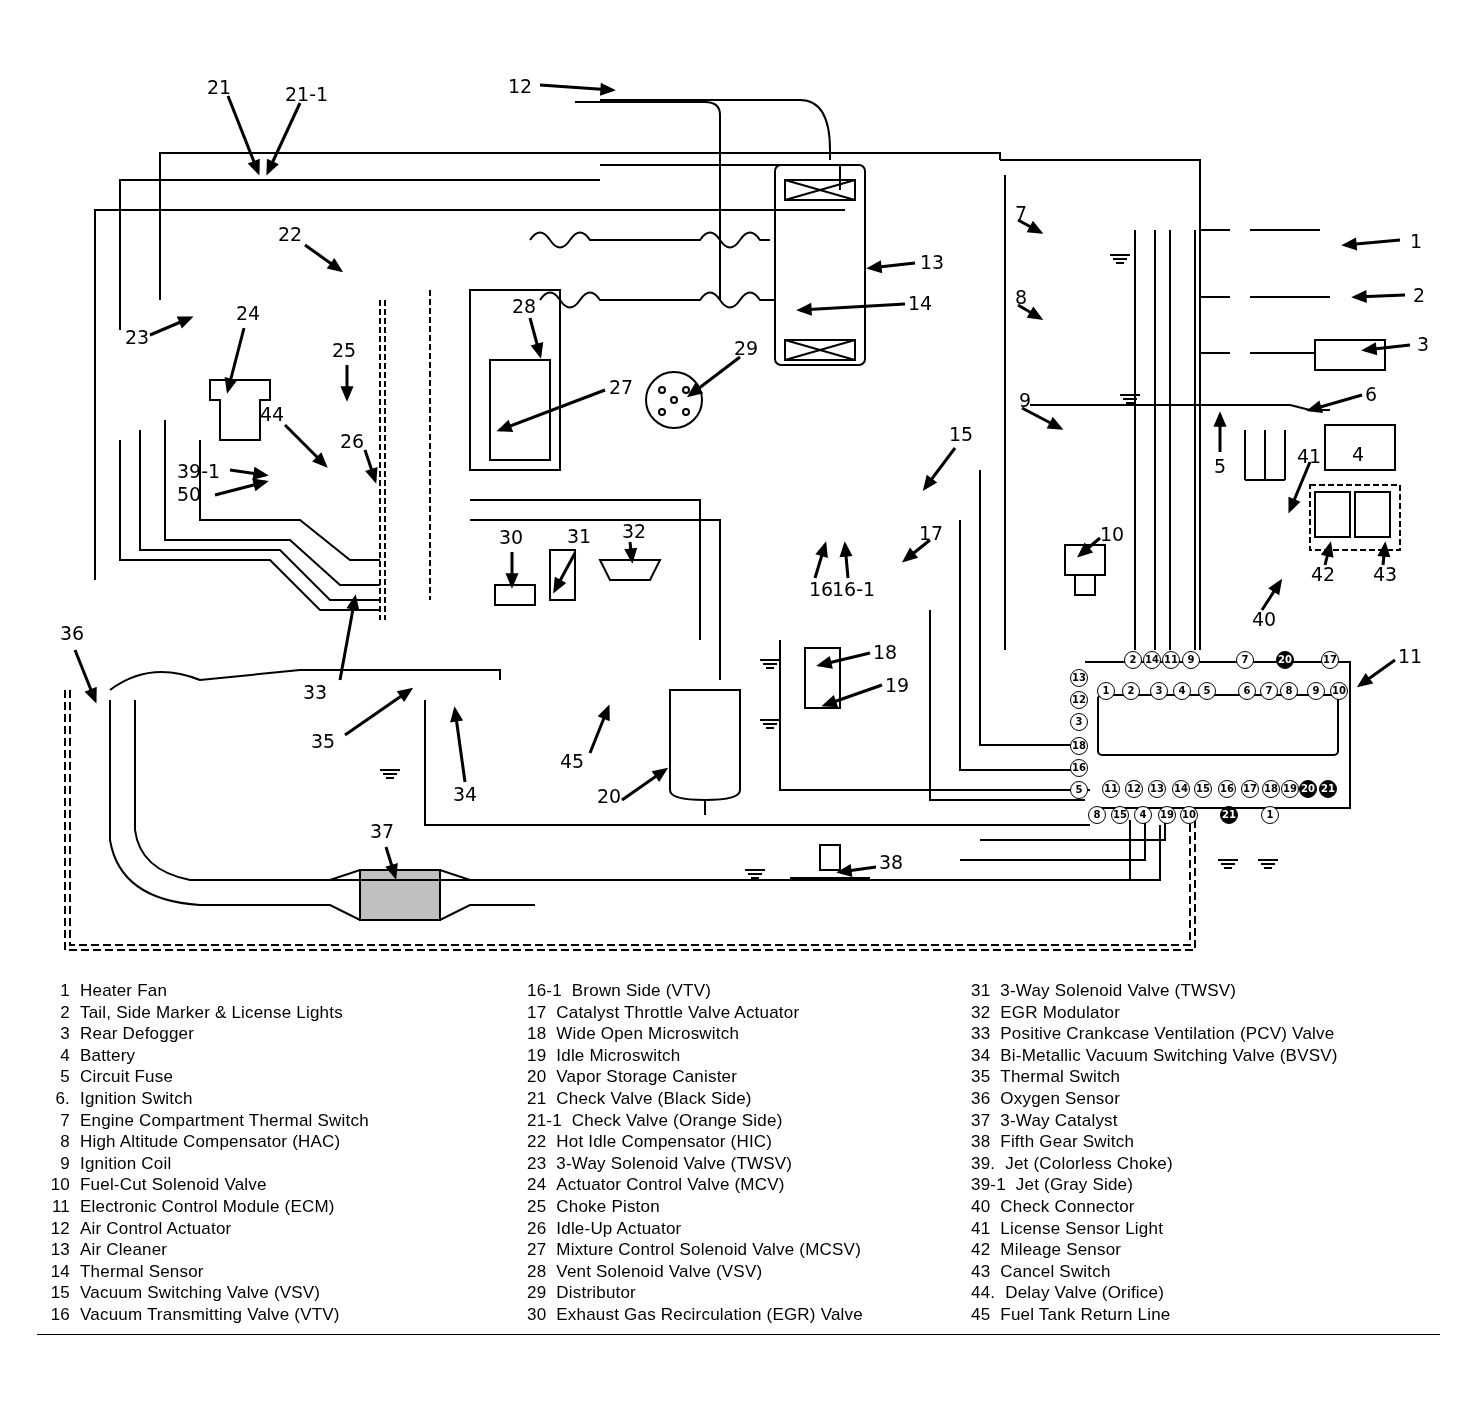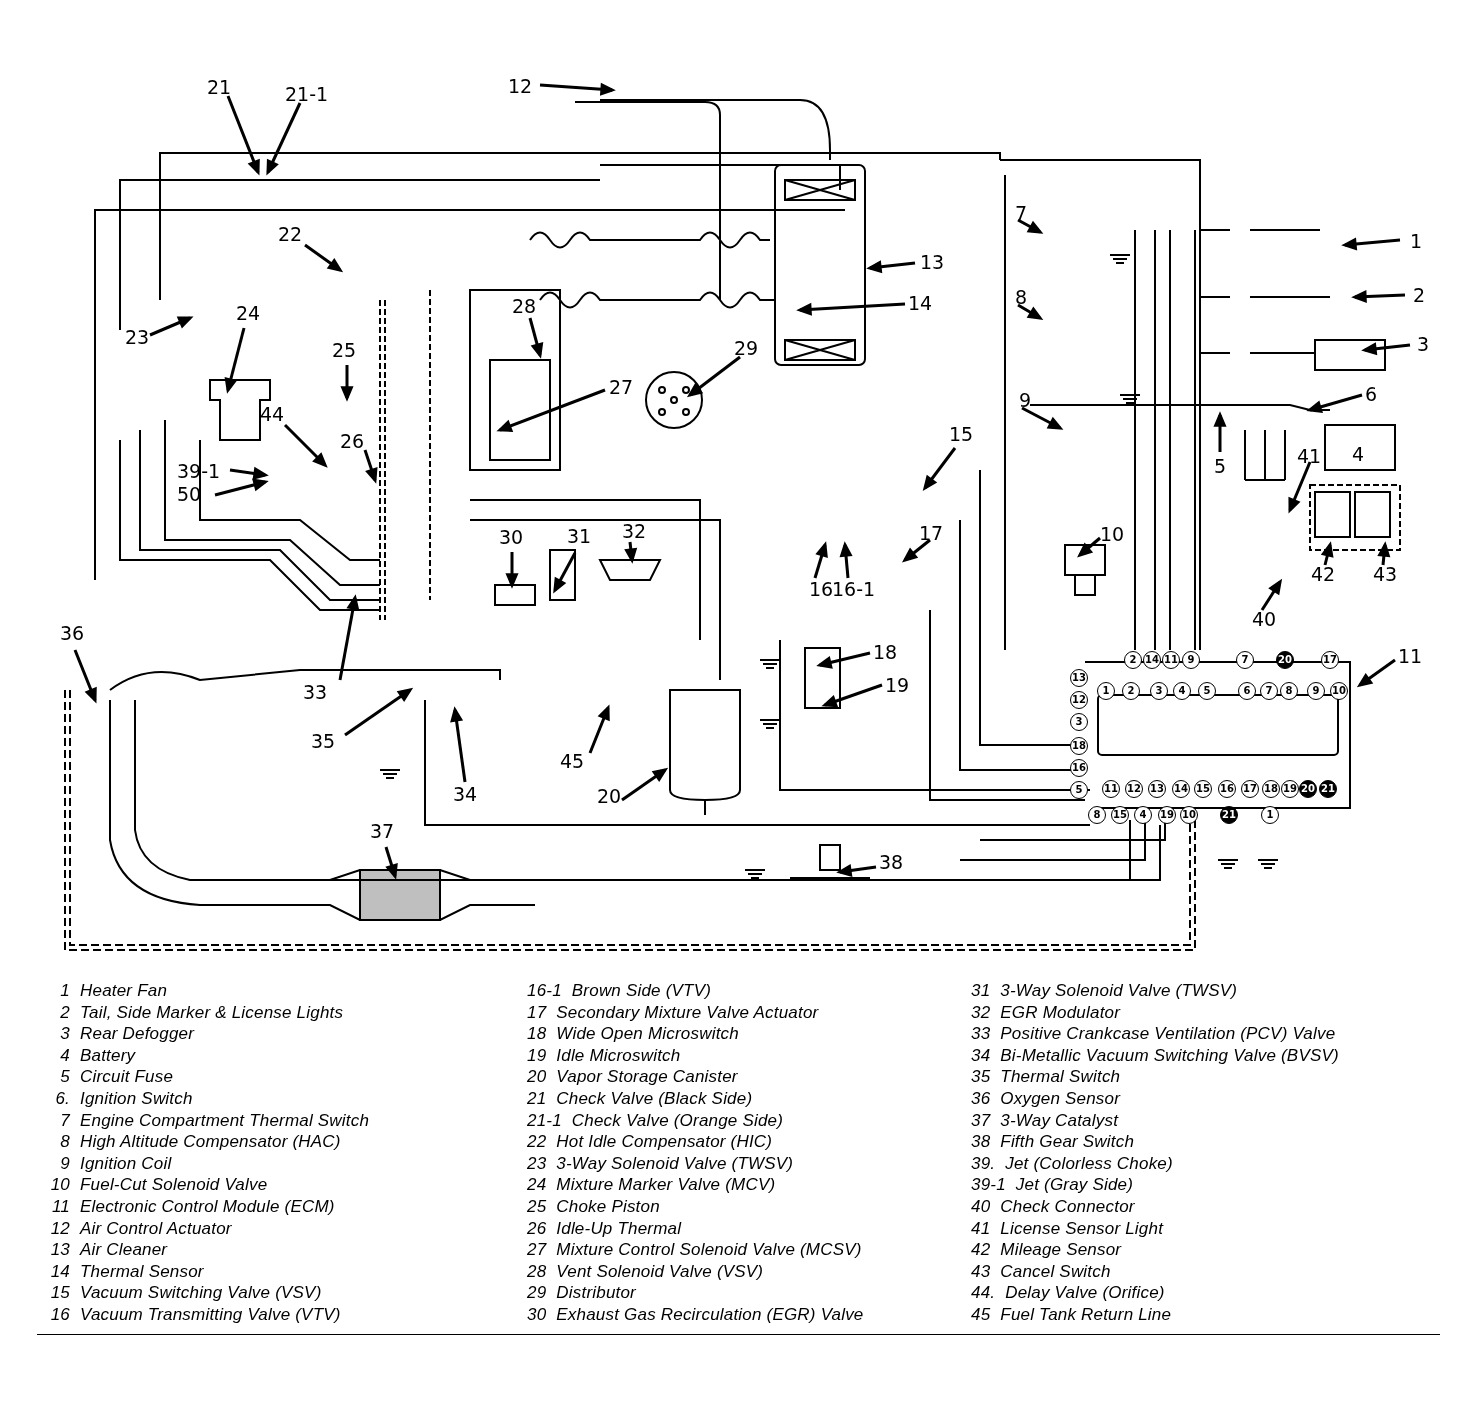--- a/index.html
+++ b/index.html
@@ -13,7 +13,7 @@
          background: #fff; font-size: 10px; line-height: 16px; text-align: center; font-weight: bold;
          font-family: "DejaVu Sans", sans-serif; box-sizing: content-box; }
   .pin.filled { background: #000; color: #fff; }
-  #legend { position: absolute; left: 0; top: 980px; width: 1172px; height: 350px; font-style: italic; }
+  #legend { position: absolute; left: 0; top: 980px; width: 1172px; height: 350px; }
   .legend-col { position: absolute; top: 0; }
   .legend-item { font-size: 17px; line-height: 21.6px; white-space: nowrap; letter-spacing: 0.2px; }
   .legend-item .num { display: inline-block; }

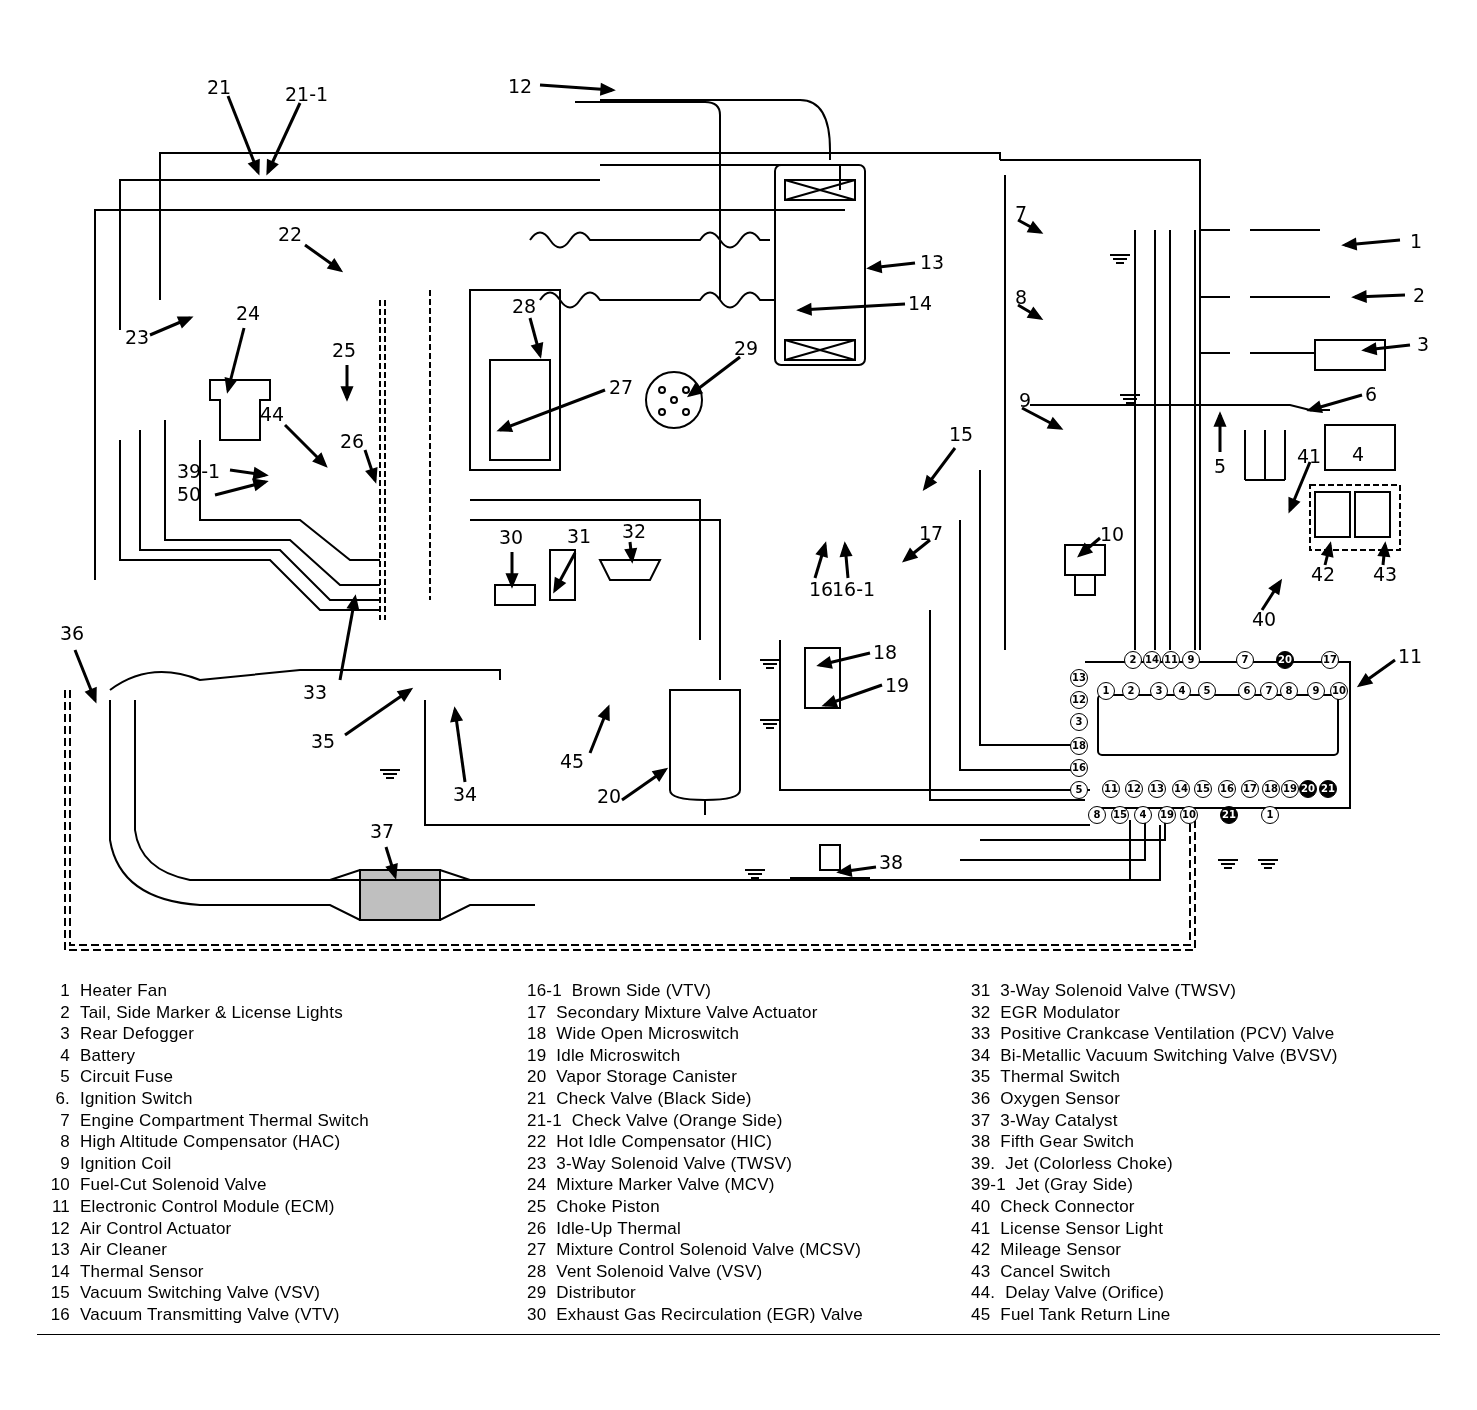--- a/index.html
+++ b/index.html
@@ -339,7 +339,7 @@
     </div>
   <div class="legend-col" id="legend-col-1" style="left:527px">
       <div class="legend-item"><span class="num">16-1</span><span>Brown Side (VTV)</span></div>
-      <div class="legend-item"><span class="num">17</span><span>Secondary Mixture Valve Actuator</span></div>
+      <div class="legend-item"><span class="num">17</span><span>Catalyst Throttle Valve Actuator</span></div>
       <div class="legend-item"><span class="num">18</span><span>Wide Open Microswitch</span></div>
       <div class="legend-item"><span class="num">19</span><span>Idle Microswitch</span></div>
       <div class="legend-item"><span class="num">20</span><span>Vapor Storage Canister</span></div>

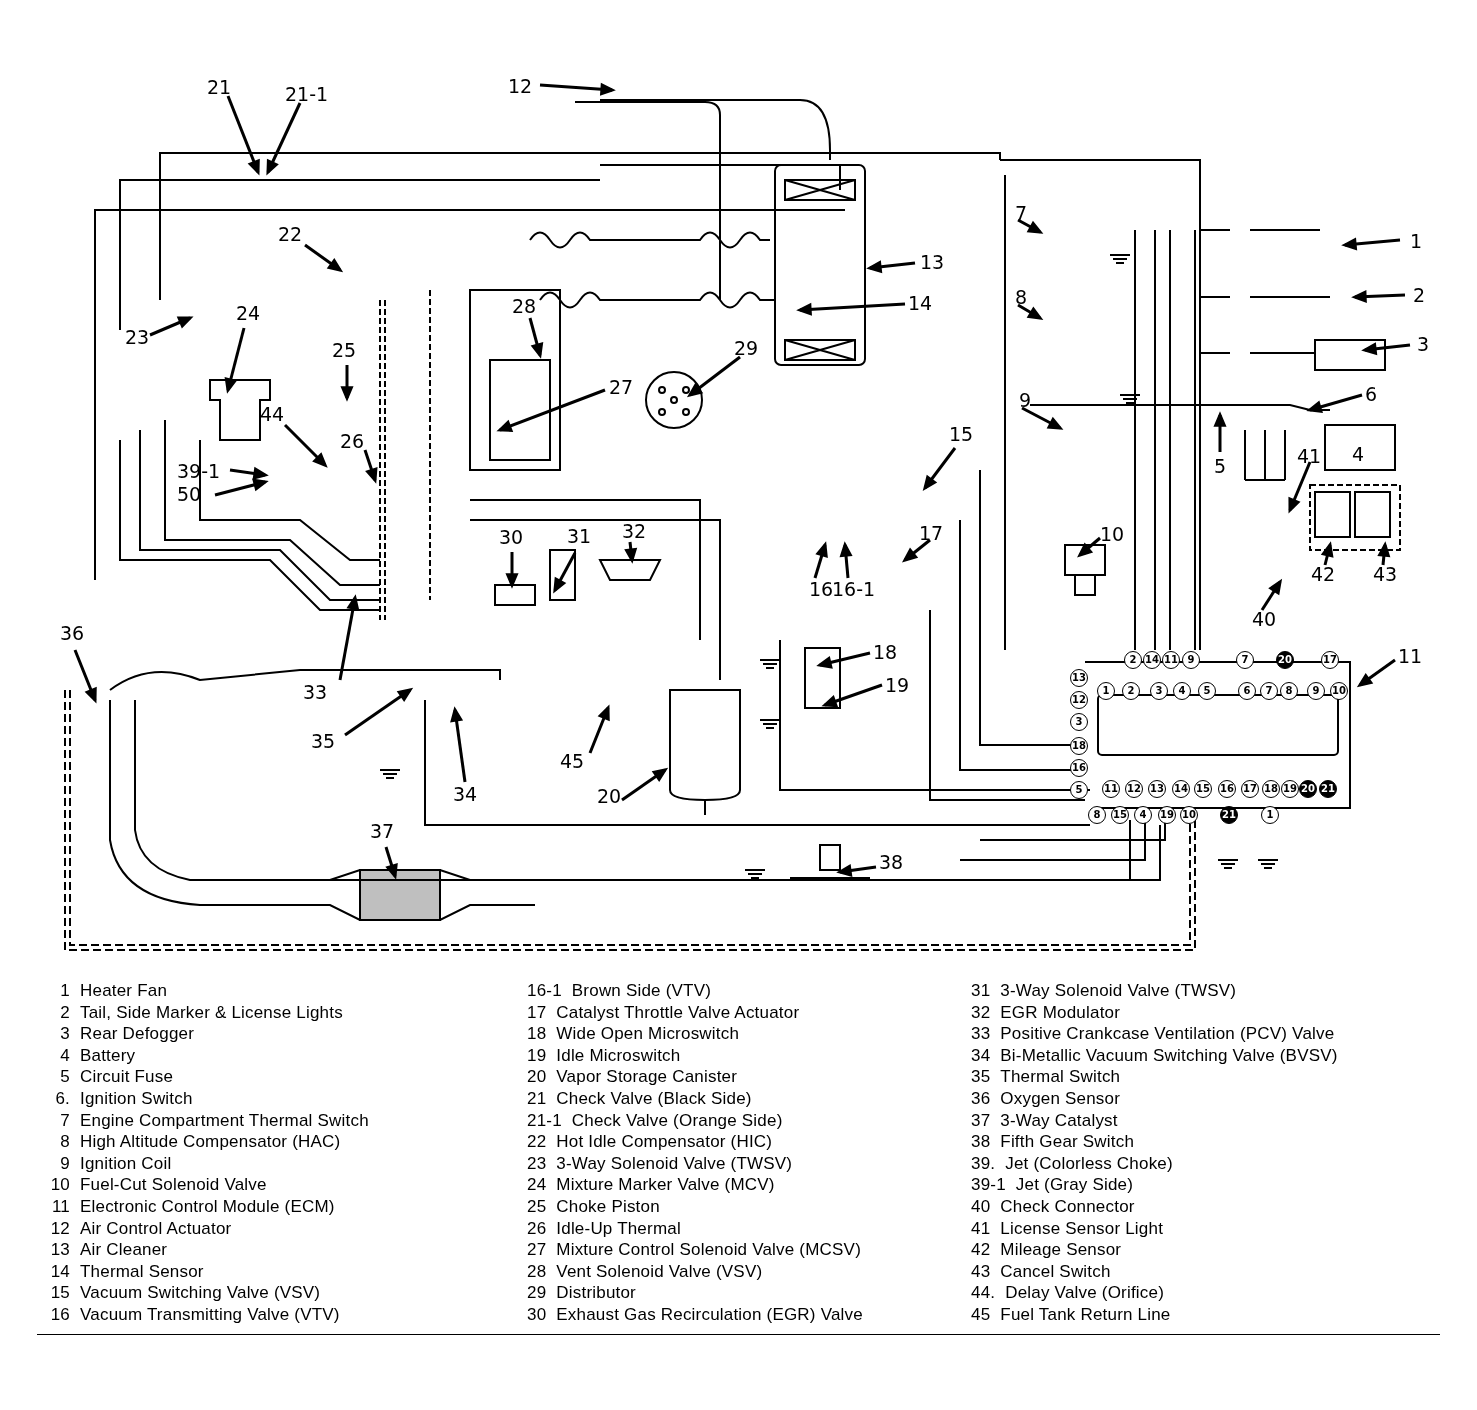--- a/index.html
+++ b/index.html
@@ -347,7 +347,7 @@
       <div class="legend-item"><span class="num">21-1</span><span>Check Valve (Orange Side)</span></div>
       <div class="legend-item"><span class="num">22</span><span>Hot Idle Compensator (HIC)</span></div>
       <div class="legend-item"><span class="num">23</span><span>3-Way Solenoid Valve (TWSV)</span></div>
-      <div class="legend-item"><span class="num">24</span><span>Mixture Marker Valve (MCV)</span></div>
+      <div class="legend-item"><span class="num">24</span><span>Actuator Control Valve (MCV)</span></div>
       <div class="legend-item"><span class="num">25</span><span>Choke Piston</span></div>
       <div class="legend-item"><span class="num">26</span><span>Idle-Up Thermal</span></div>
       <div class="legend-item"><span class="num">27</span><span>Mixture Control Solenoid Valve (MCSV)</span></div>

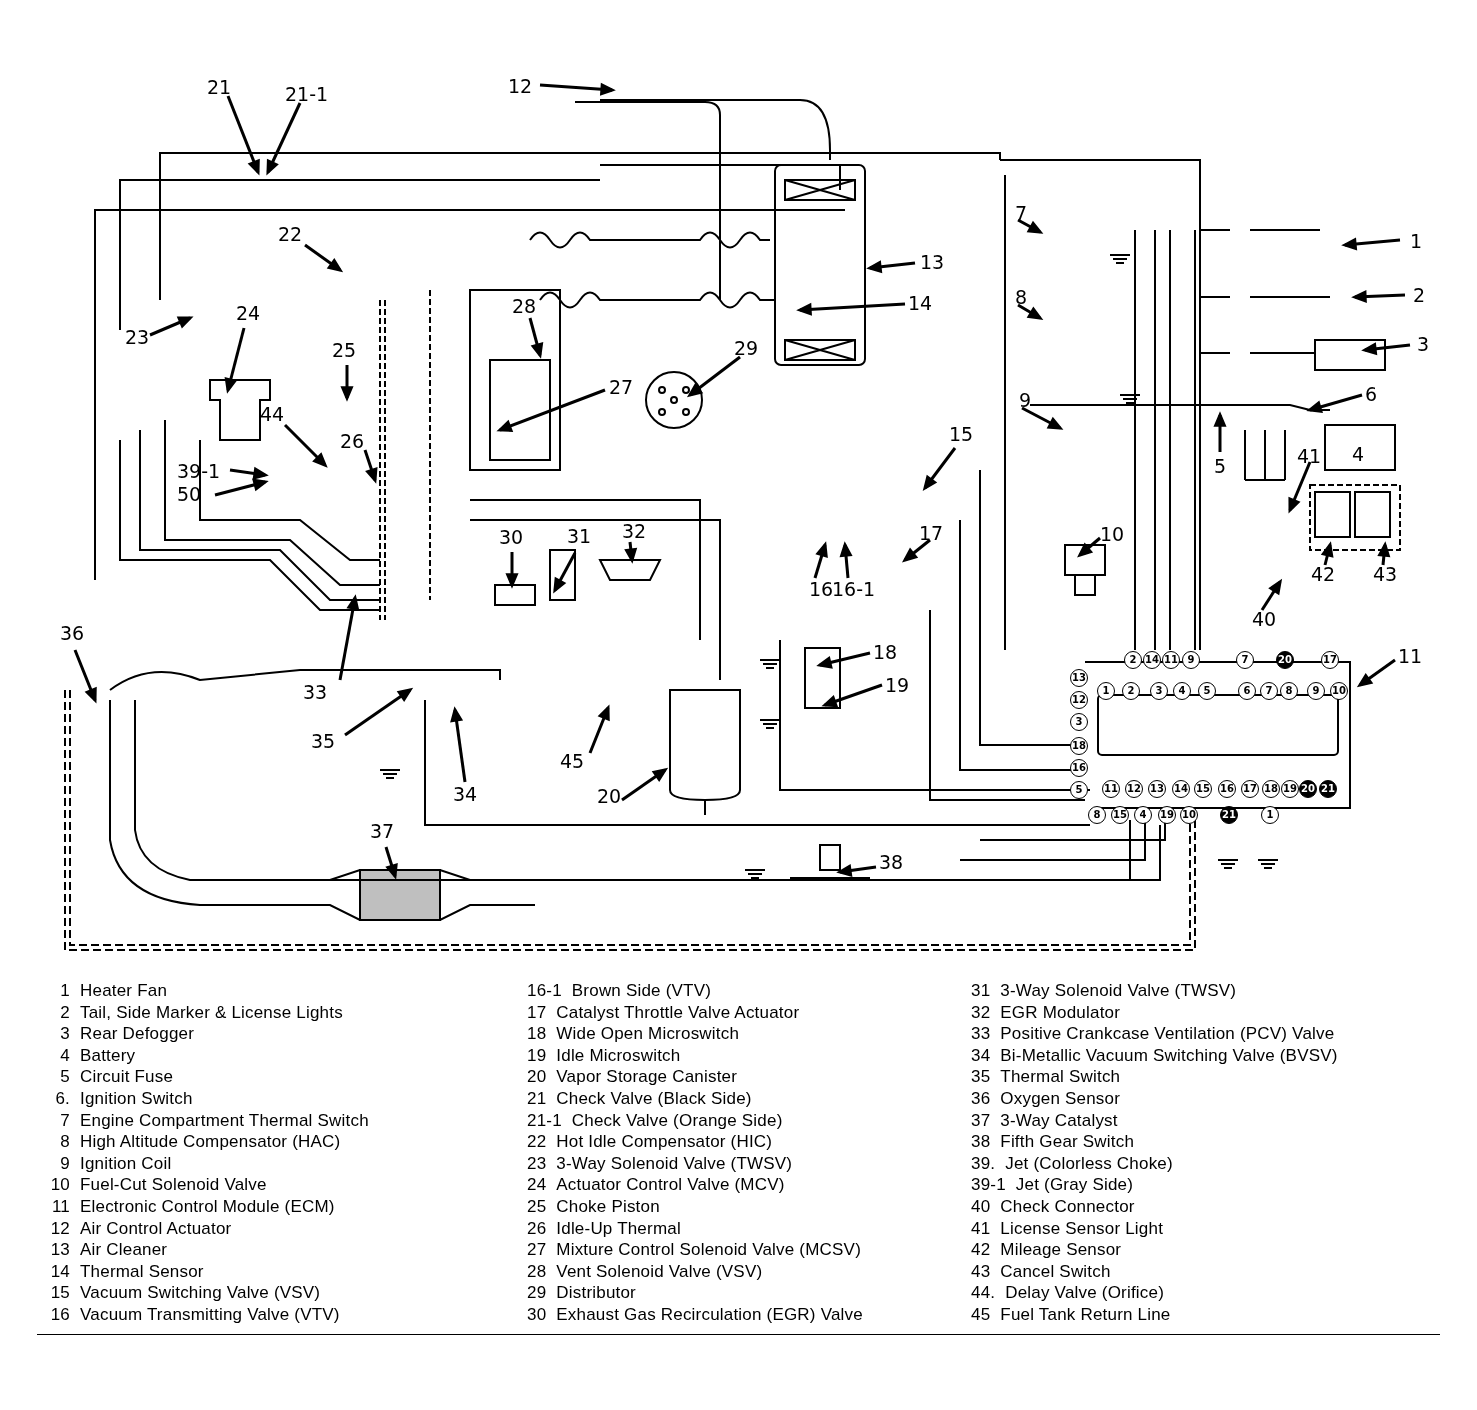--- a/index.html
+++ b/index.html
@@ -349,7 +349,7 @@
       <div class="legend-item"><span class="num">23</span><span>3-Way Solenoid Valve (TWSV)</span></div>
       <div class="legend-item"><span class="num">24</span><span>Actuator Control Valve (MCV)</span></div>
       <div class="legend-item"><span class="num">25</span><span>Choke Piston</span></div>
-      <div class="legend-item"><span class="num">26</span><span>Idle-Up Thermal</span></div>
+      <div class="legend-item"><span class="num">26</span><span>Idle-Up Actuator</span></div>
       <div class="legend-item"><span class="num">27</span><span>Mixture Control Solenoid Valve (MCSV)</span></div>
       <div class="legend-item"><span class="num">28</span><span>Vent Solenoid Valve (VSV)</span></div>
       <div class="legend-item"><span class="num">29</span><span>Distributor</span></div>

